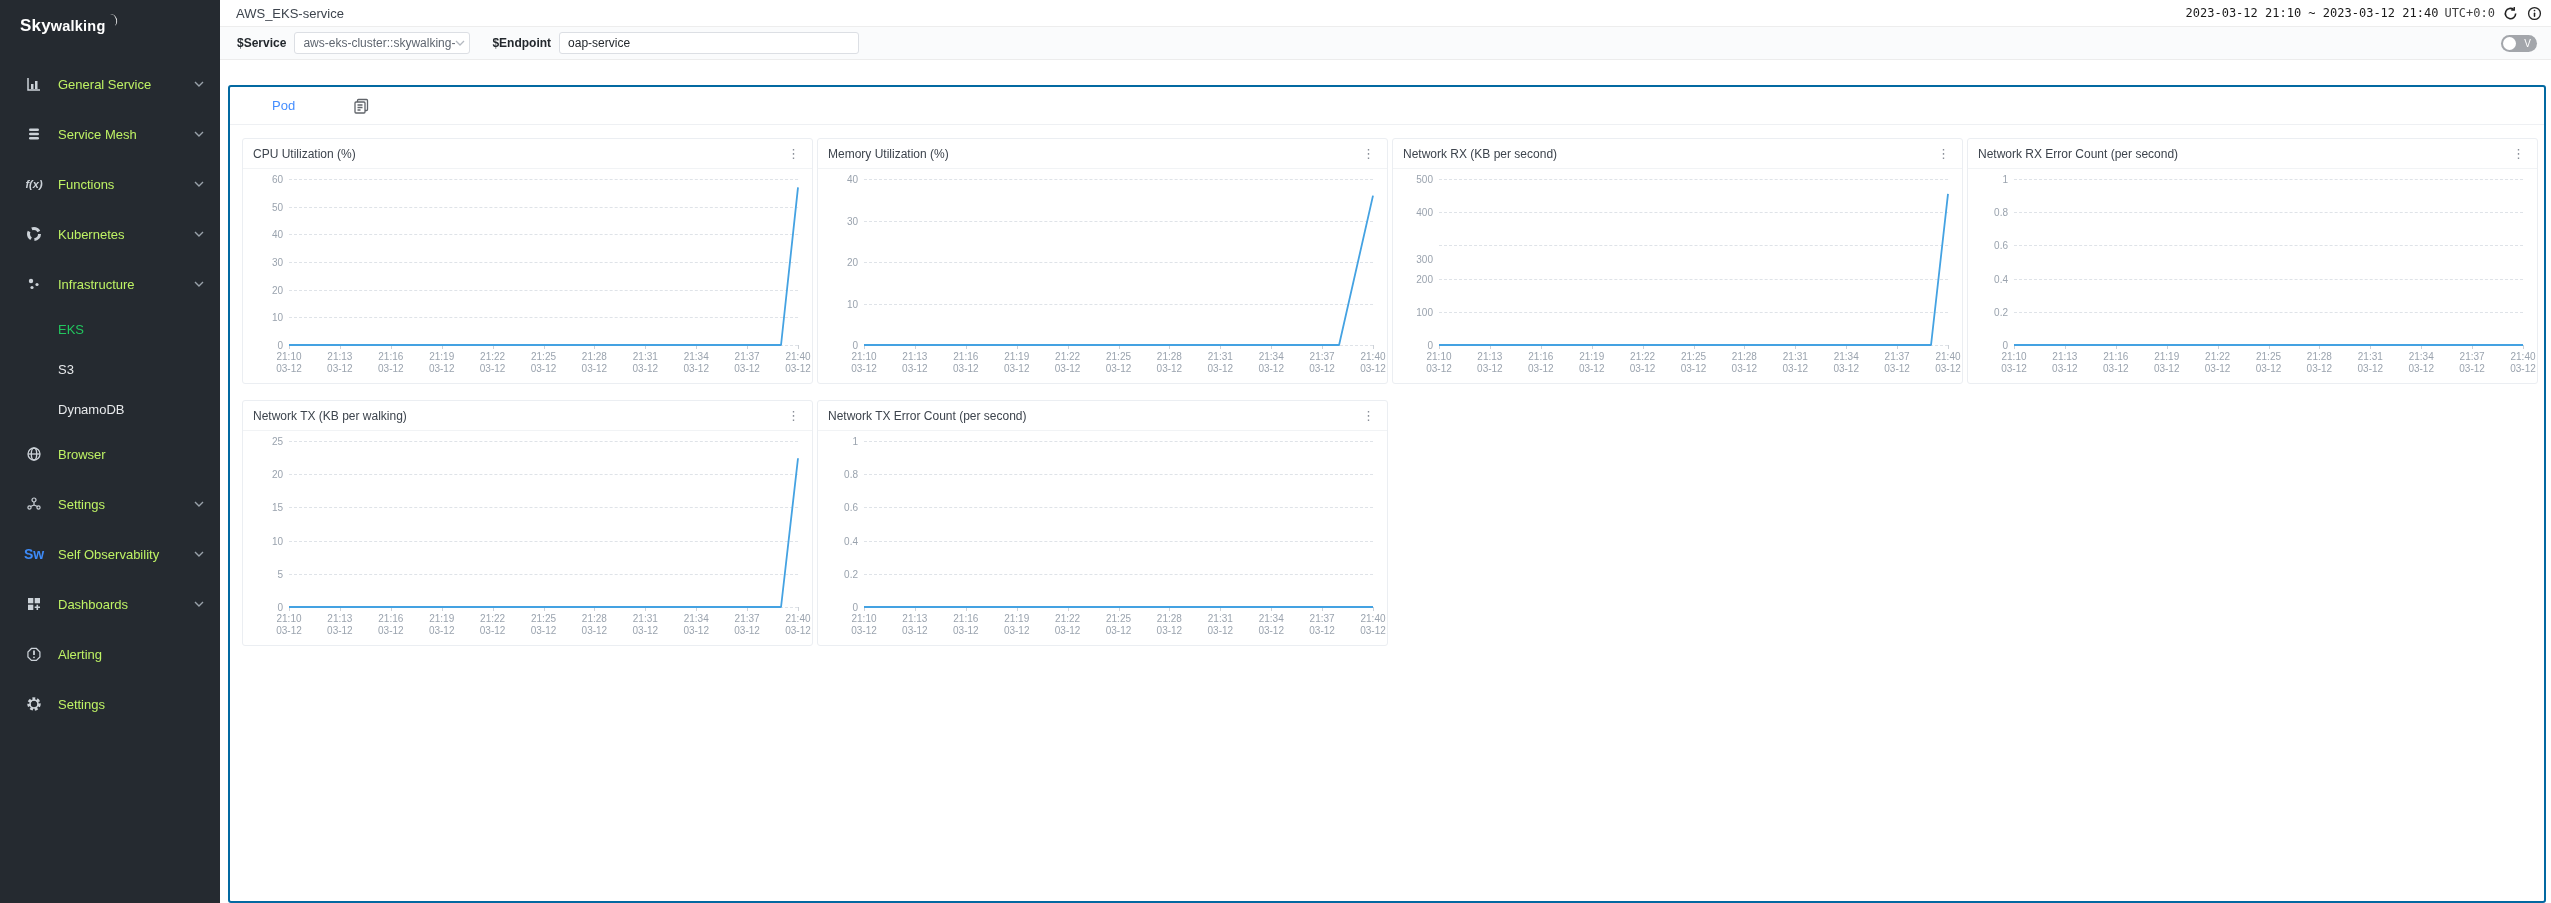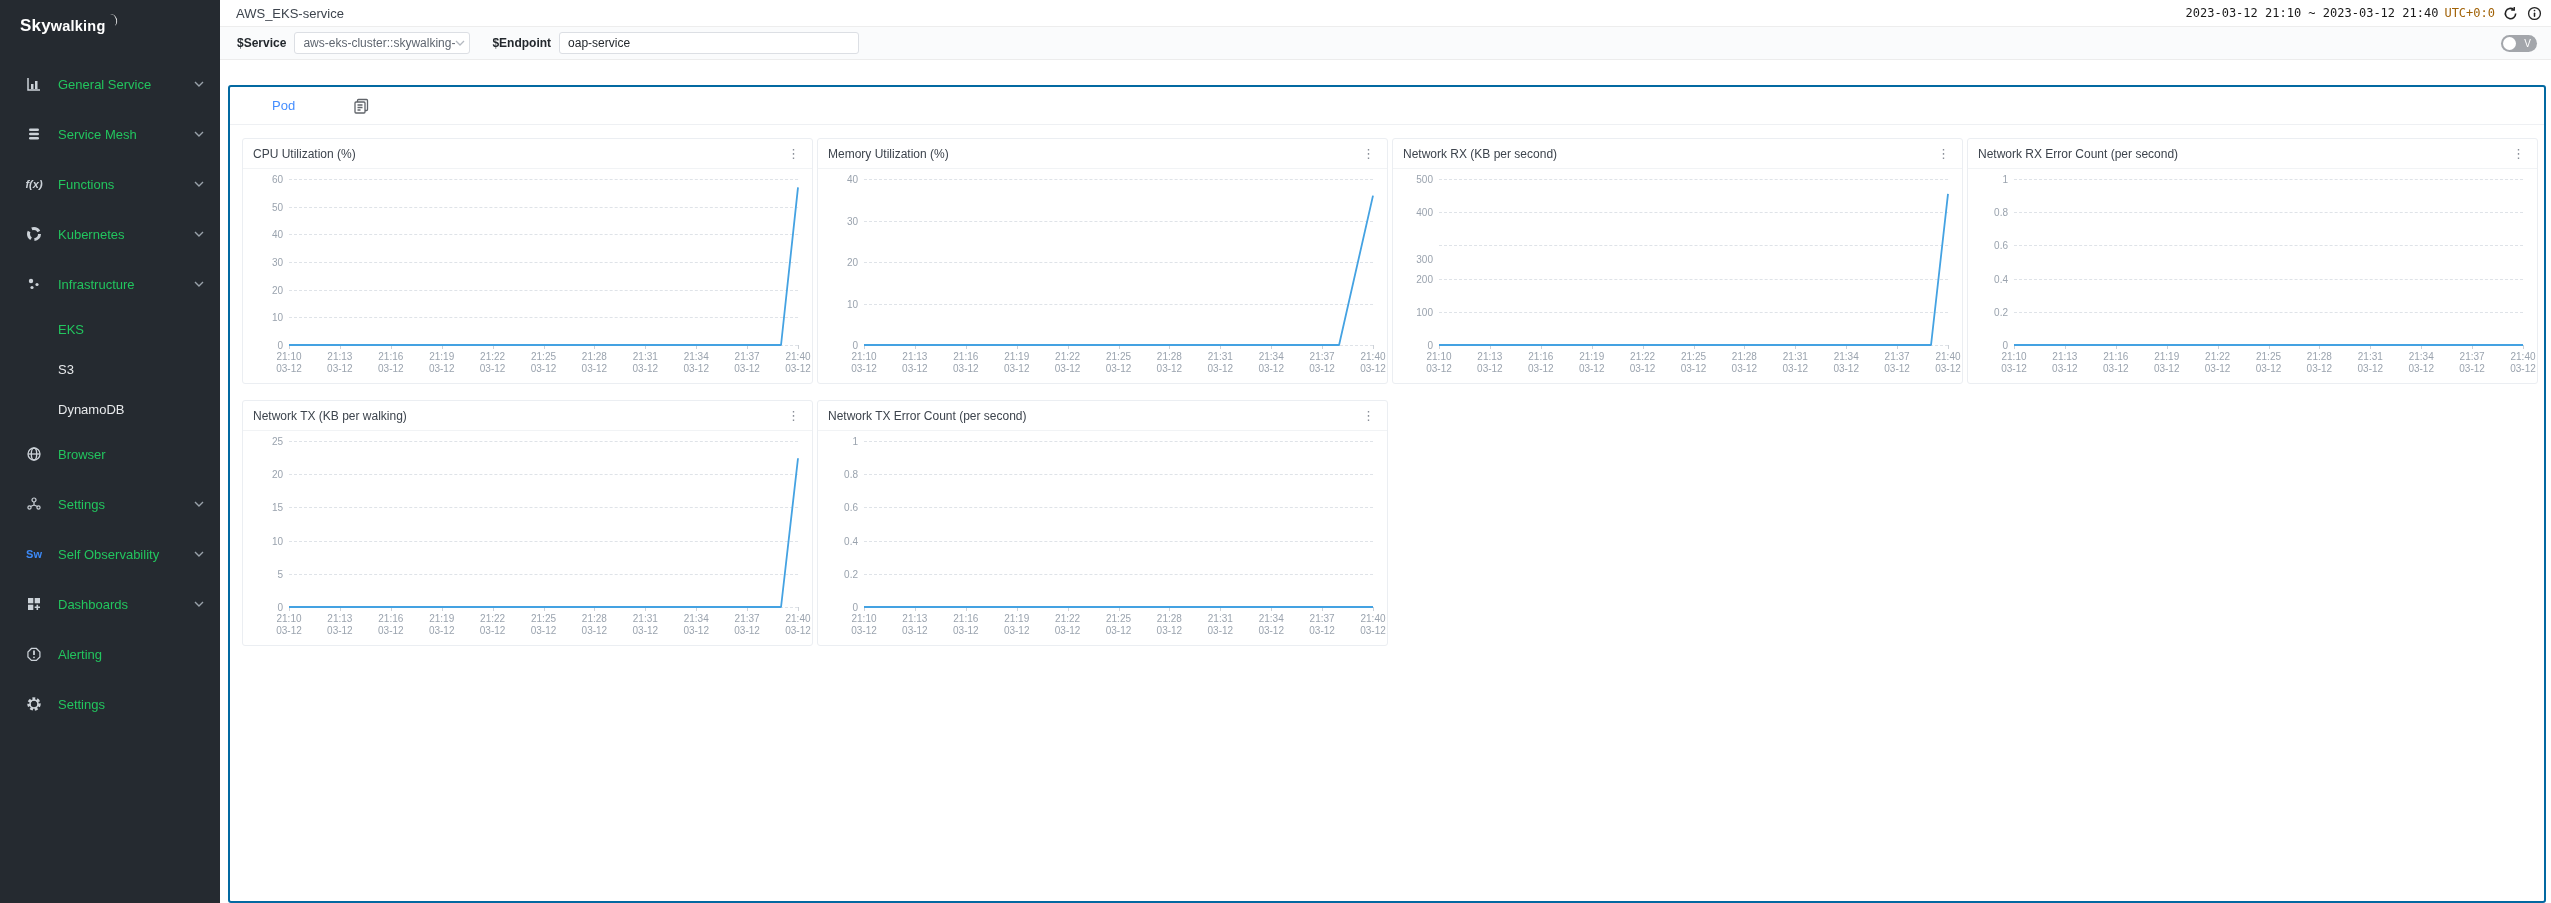--- a/index.html
+++ b/index.html
@@ -30,7 +30,7 @@
   .page-title { font-size:13px; color:#3d444d; }
   .top-right { display:flex; align-items:center; gap:6px;justify-content:flex-end; }
   .time-range { font-family:"DejaVu Sans Mono","Liberation Mono",monospace; font-size:12px; color:#1a1a1a; cursor:pointer; }
-  .timezone { font-family:"DejaVu Sans Mono","Liberation Mono",monospace; font-size:12px; color:#a16207; }
+  .timezone { font-family:"DejaVu Sans Mono","Liberation Mono",monospace; font-size:12px; color:#404040; }
   .icon-btn { display:flex; align-items:center; justify-content:center; width:18px; height:18px; cursor:pointer; }
 
   .selector-bar { height:33px; min-height:33px; background:#fafbfc; border-bottom:1px solid #ececec;

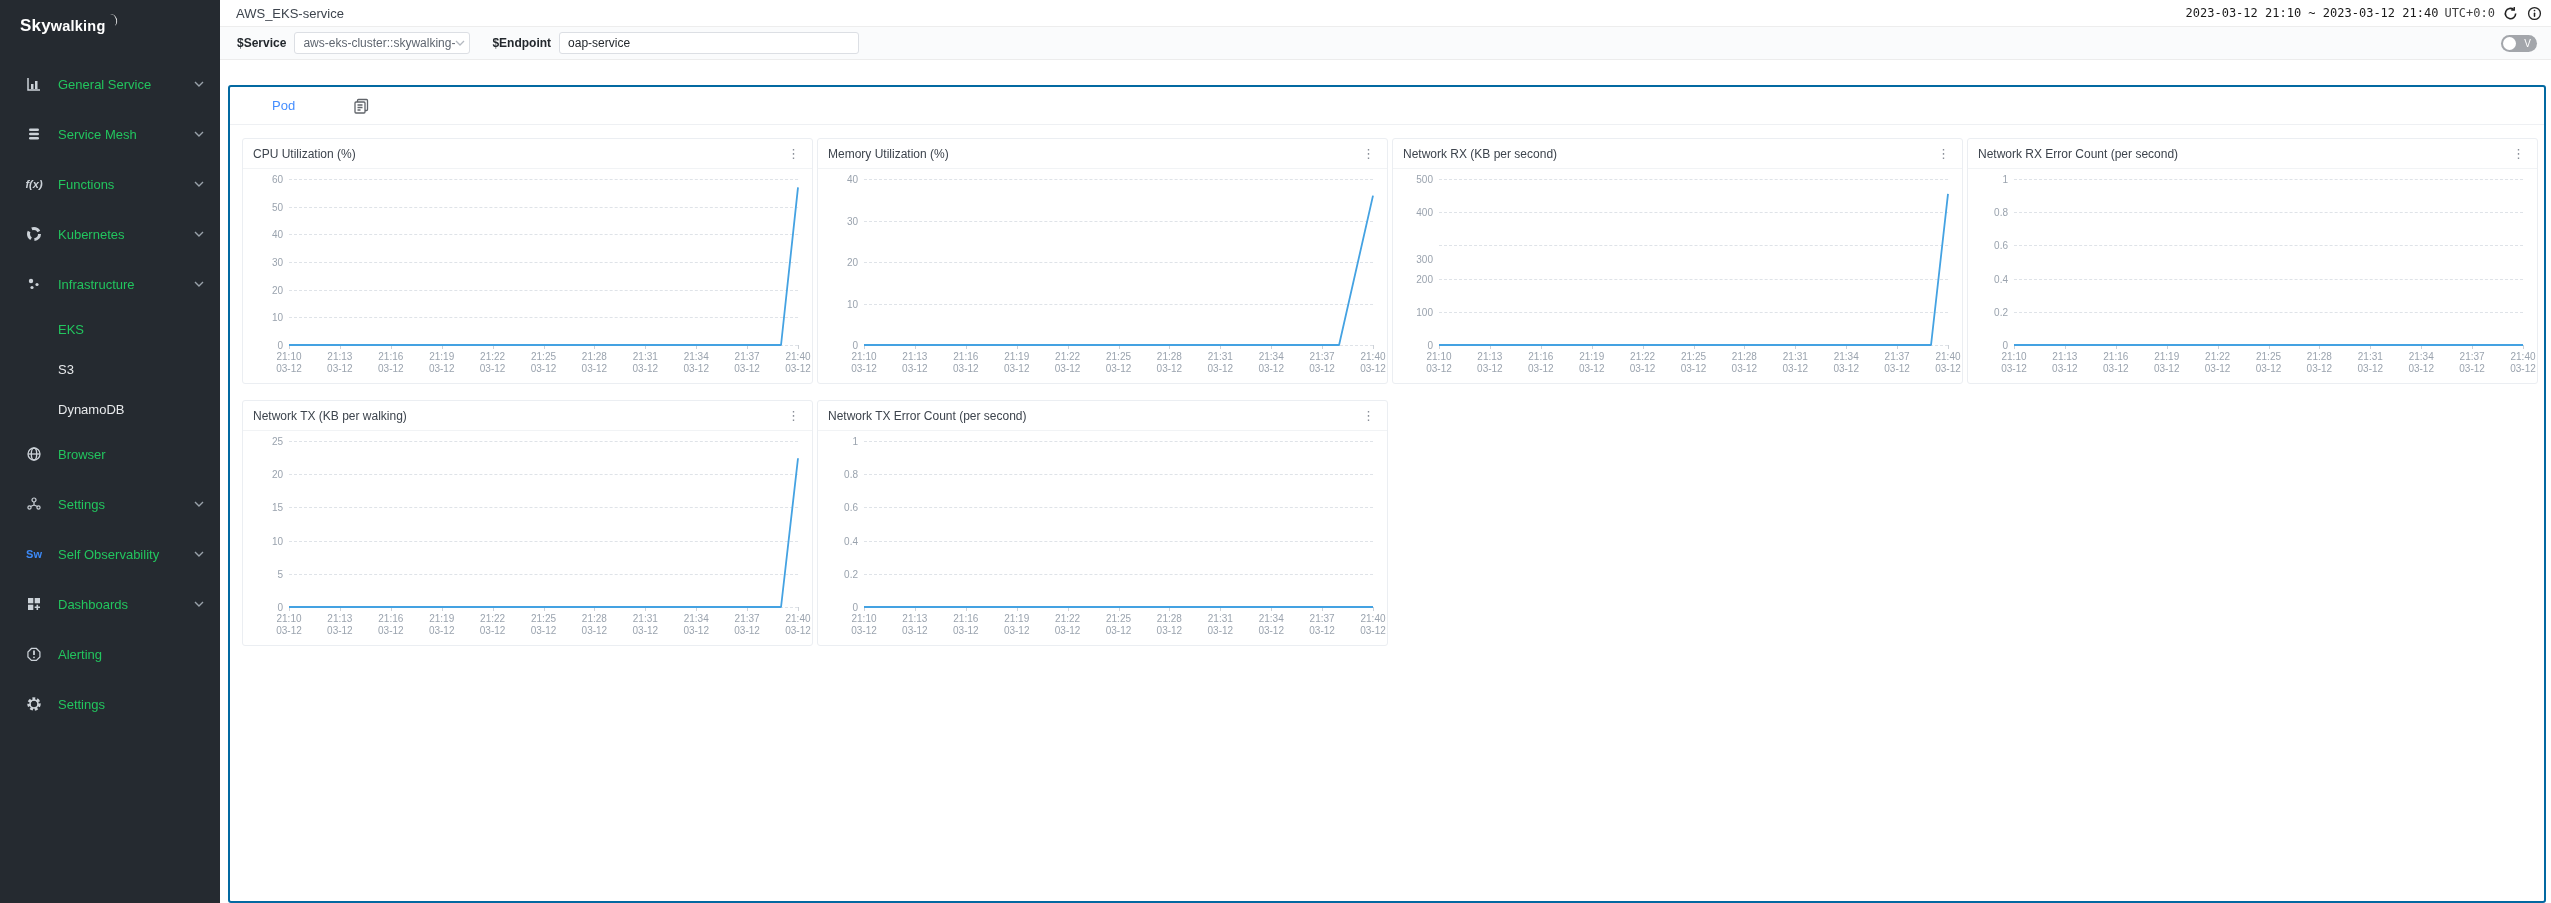--- a/index.html
+++ b/index.html
@@ -16,7 +16,7 @@
   .nav { padding-top:17px; }
   .nav-item { height:50px; display:flex; align-items:center; padding:0 16px 0 24px; cursor:pointer; }
   .nav-icon { width:20px; min-width:20px; display:flex; justify-content:center; align-items:center; color:#ccd2d8; }
-  .nav-label { margin-left:14px; font-size:13px; flex:1; color:#22c55e; }
+  .nav-label { margin-left:14px; font-size:13px; flex:1; color:#bef264; }
   .nav-chevron { color:#9aa2aa; display:flex; }
   .nav-sub { height:40px; display:flex; align-items:center; padding-left:58px; font-size:13px; cursor:pointer; color:#e7e9eb; }
   .nav-sub.active { color:#22c55e; }

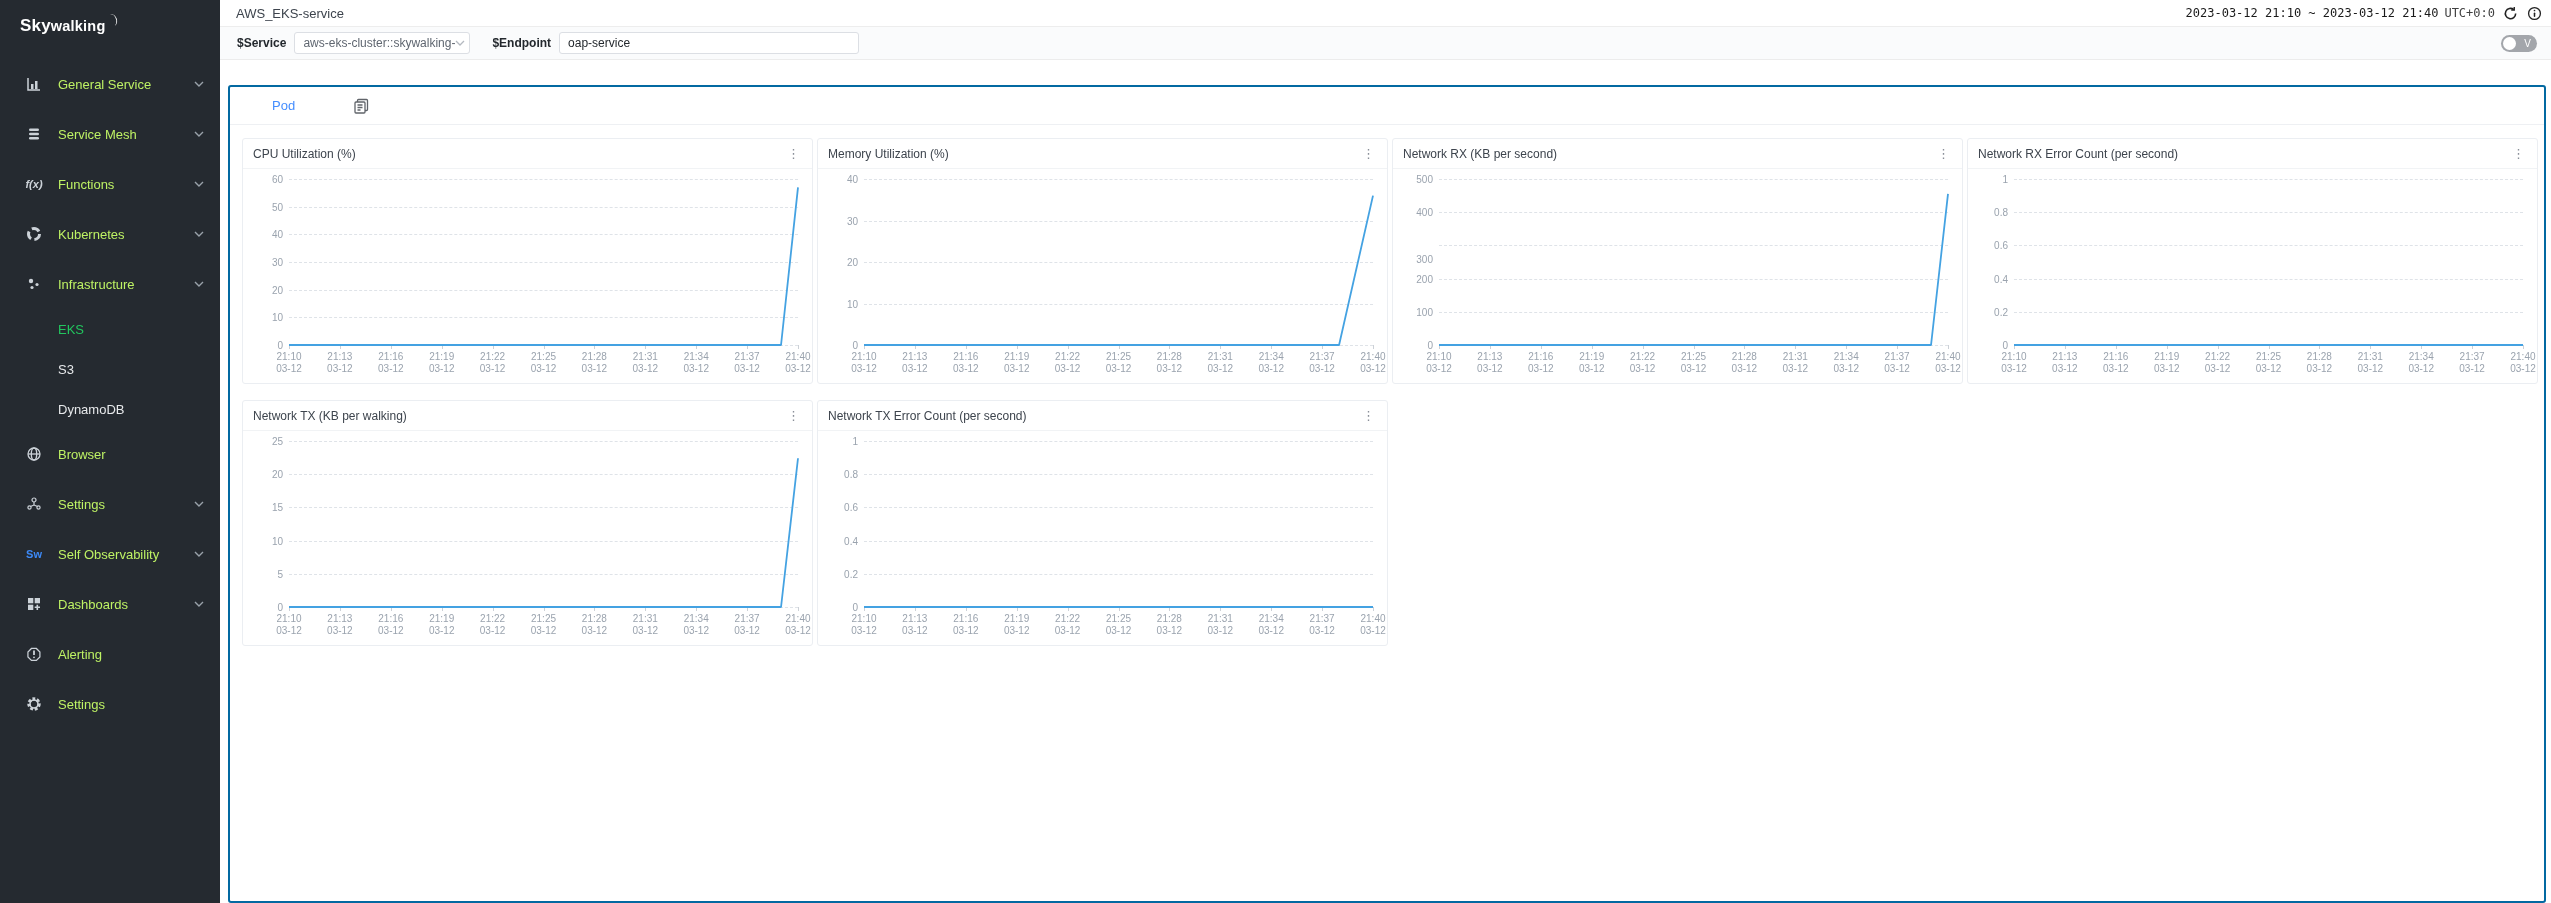--- a/index.html
+++ b/index.html
@@ -21,7 +21,7 @@
   .nav-sub { height:40px; display:flex; align-items:center; padding-left:58px; font-size:13px; cursor:pointer; color:#e7e9eb; }
   .nav-sub.active { color:#22c55e; }
   .fx-glyph { font-size:11px; font-style:italic; font-weight:bold; color:#ccd2d8; white-space:nowrap; }
-  .sw-glyph { font-size:11px; font-weight:bold; color:#3d8af7; }
+  .sw-glyph { font-size:14px; font-weight:bold; color:#3d8af7; }
 
   
   .main { flex:1; display:flex; flex-direction:column; background:#fff; min-width:0; }

